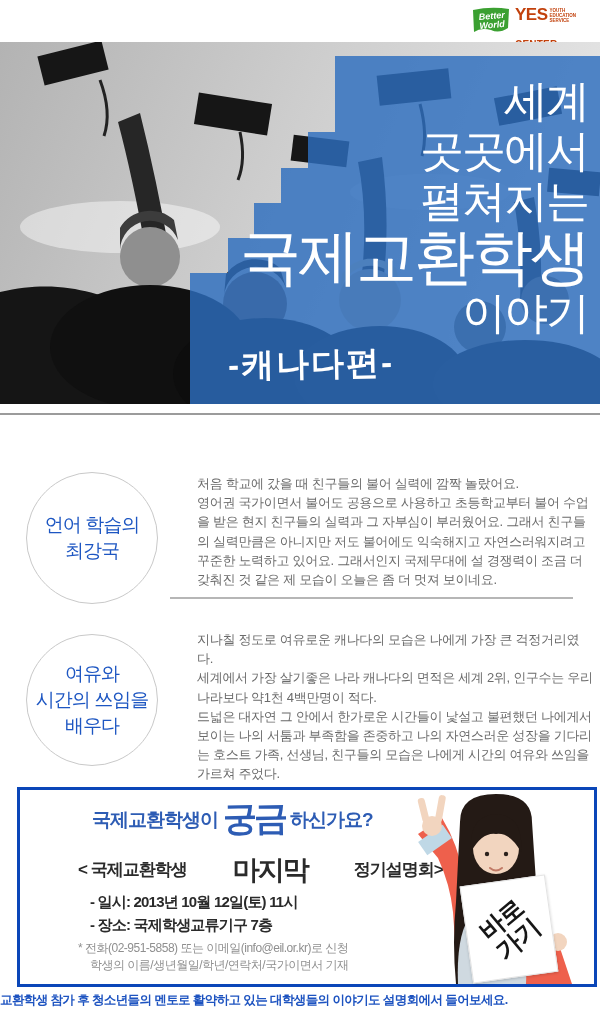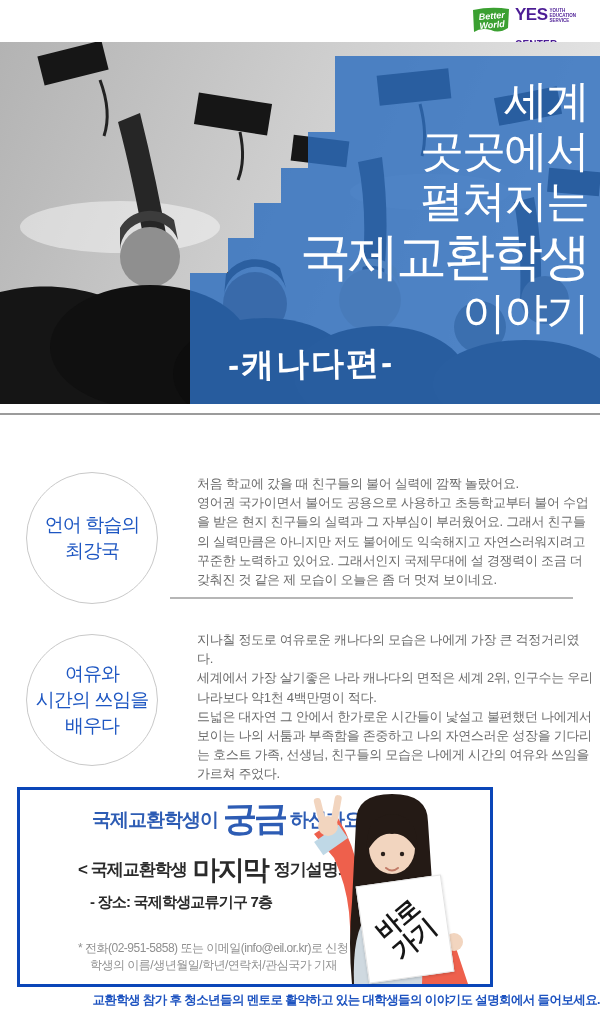--- a/index.html
+++ b/index.html
@@ -11,7 +11,7 @@
   .header { position:absolute; top:0; left:0; width:600px; height:42px; background:#fff; }
   .bw-logo { position:absolute; left:471px; top:6px; width:40px; height:30px; cursor:pointer; }
   .bw-logo text { font-family:"Liberation Sans",sans-serif; font-weight:bold; font-style:italic; font-size:9px; fill:#fff; }
-  .yes-logo { position:absolute; left:515px; top:6px; width:78px; cursor:pointer; color:#4c1d95; line-height:1; }
+  .yes-logo { position:absolute; left:515px; top:6px; width:78px; cursor:pointer; color:#c2410c; line-height:1; }
   .yes-top { display:flex; align-items:flex-start; }
   .yes-word { font-size:17px; font-weight:bold; letter-spacing:-0.5px; }
   .yes-tagline { white-space:pre-line; font-size:4.5px; font-weight:bold; margin-left:2px; margin-top:2px; line-height:1.15; }

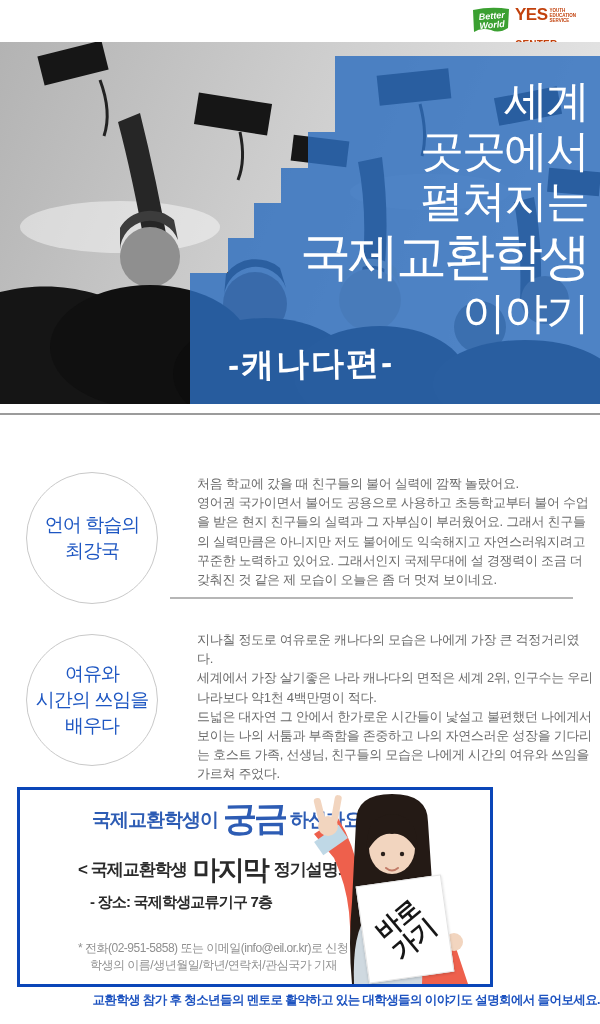--- a/index.html
+++ b/index.html
@@ -24,7 +24,7 @@
     clip-path:polygon(600px 14px,600px 362px,190px 362px,190px 231px,228px 231px,228px 196px,254px 196px,254px 161px,281px 161px,281px 126px,308px 126px,308px 90px,335px 90px,335px 14px); }
   .hero-text { position:absolute; top:34px; right:12px; text-align:right; color:#fff; font-weight:normal; letter-spacing:-2px; }
   .ht-sm { font-size:44px; line-height:50px; }
-  .ht-big { font-size:51px; line-height:62px; letter-spacing:-3px; }
+  .ht-big { font-size:61px; line-height:62px; letter-spacing:-3px; }
   .hero-edition { position:absolute; left:228px; top:300px; color:#fff; font-weight:bold; font-size:33px; letter-spacing:2px; transform:rotate(-1deg); }
 
   .rule1 { position:absolute; top:413px; left:0; width:600px; height:2px; background:#9b9b9b; }

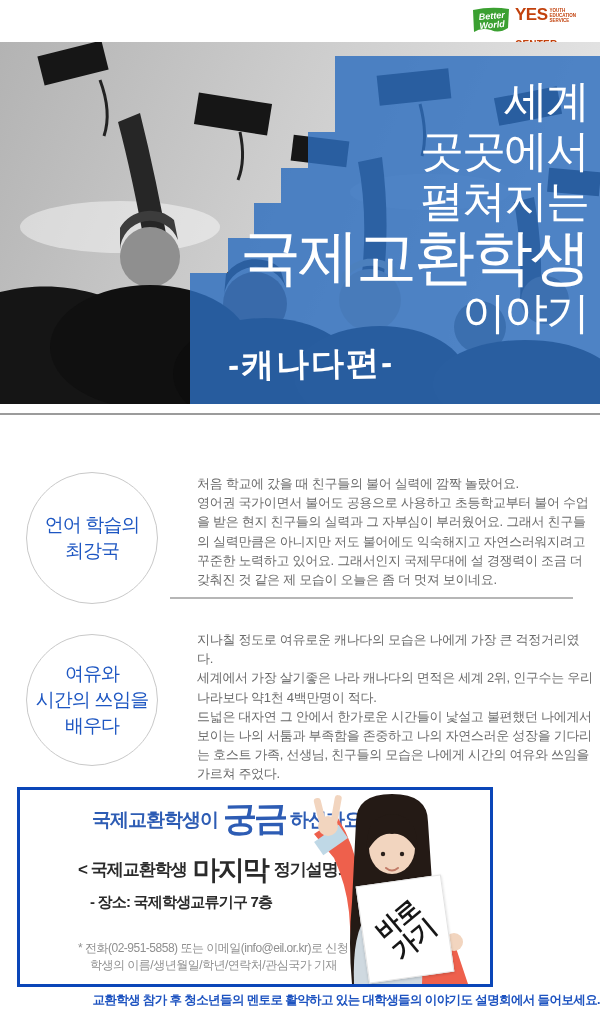--- a/index.html
+++ b/index.html
@@ -42,7 +42,7 @@
   .rule2 { position:absolute; top:597px; left:170px; width:403px; height:2px; background:#b6b6b6; }
 
   
-  .promo { position:absolute; left:17px; top:787px; width:476px; height:200px; background:#fff; border:3px solid #0a46b8; }
+  .promo { position:absolute; left:17px; top:787px; width:580px; height:200px; background:#fff; border:3px solid #0a46b8; }
   .promo-heading { position:absolute; left:72px; top:10px; display:flex; align-items:flex-end; color:#2d5cb4; font-weight:bold; }
   .ph-sm { font-size:19px; line-height:26px; letter-spacing:-1px; padding-bottom:3px; }
   .ph-em { font-size:34px; line-height:36px; letter-spacing:-3px; margin:0 5px; transform:rotate(-1deg); }

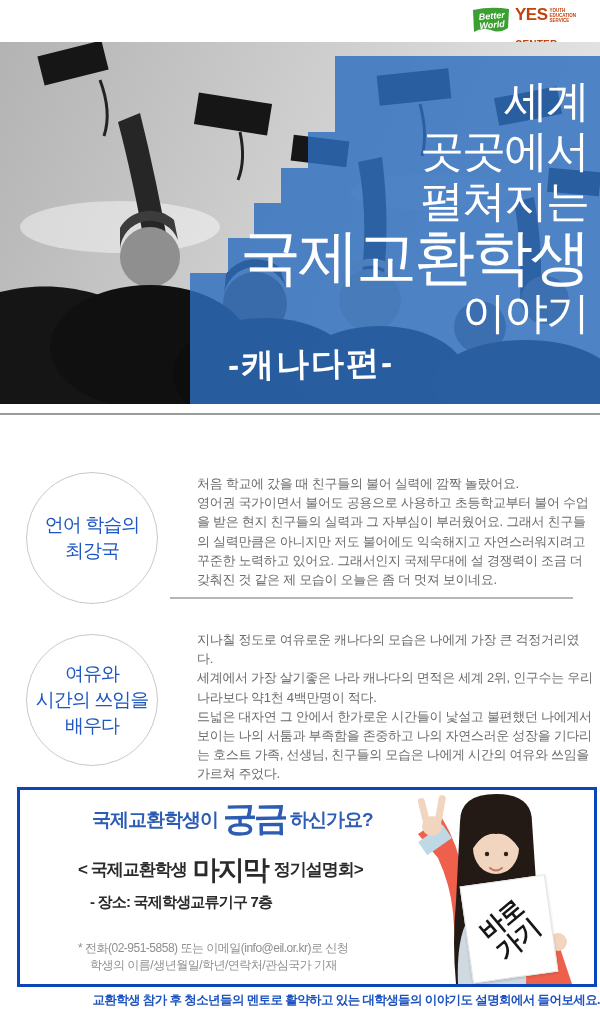--- a/index.html
+++ b/index.html
@@ -46,7 +46,7 @@
   .promo-heading { position:absolute; left:72px; top:10px; display:flex; align-items:flex-end; color:#2d5cb4; font-weight:bold; }
   .ph-sm { font-size:19px; line-height:26px; letter-spacing:-1px; padding-bottom:3px; }
   .ph-em { font-size:34px; line-height:36px; letter-spacing:-3px; margin:0 5px; transform:rotate(-1deg); }
-  .promo-seminar { position:absolute; left:58px; top:66px; display:flex; align-items:flex-end; color:#2a2a2a; font-weight:bold; }
+  .promo-seminar { position:absolute; left:58px; top:66px; display:flex; align-items:flex-end; color:#2a2a2a; font-weight:bold;gap:40px; }
   .ps-sm { font-size:17px; line-height:24px; letter-spacing:-1px; padding-bottom:2px; }
   .ps-em { font-size:27px; line-height:28px; letter-spacing:-2px; margin:0 6px; }
   .promo-details { position:absolute; left:70px; top:100px; list-style:none; color:#2a2a2a; font-weight:bold; font-size:15px; line-height:23px; letter-spacing:-0.8px; }

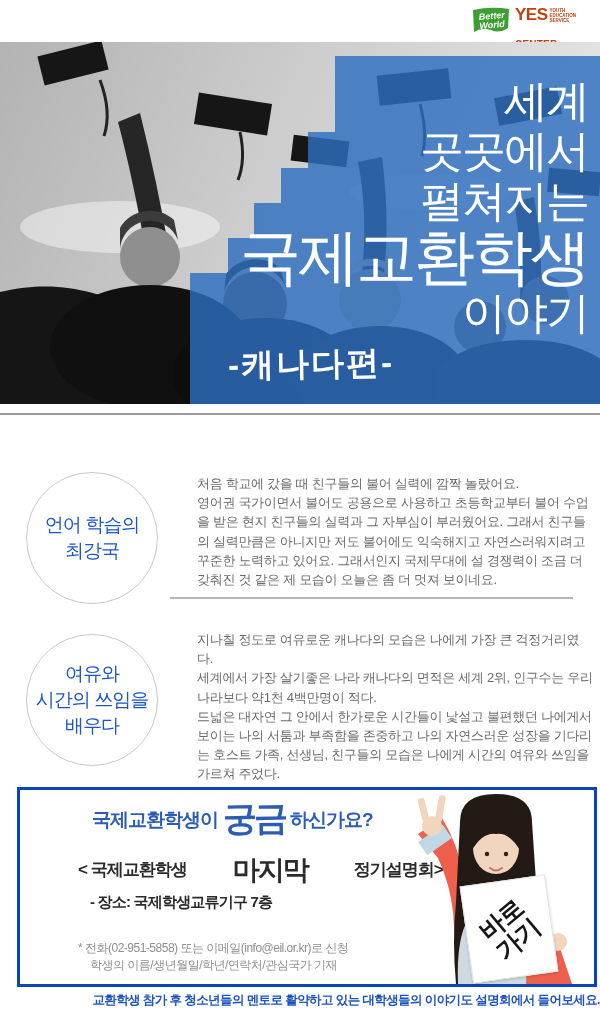--- a/index.html
+++ b/index.html
@@ -170,6 +170,7 @@
       <span class="ps-sm">정기설명회&gt;</span>
     </div>
     <ul class="promo-details">
+      <li>- 일시: 2013년 10월 12일(토) 11시</li>
       <li>- 장소: 국제학생교류기구 7층</li>
     </ul>
     <div class="promo-note">

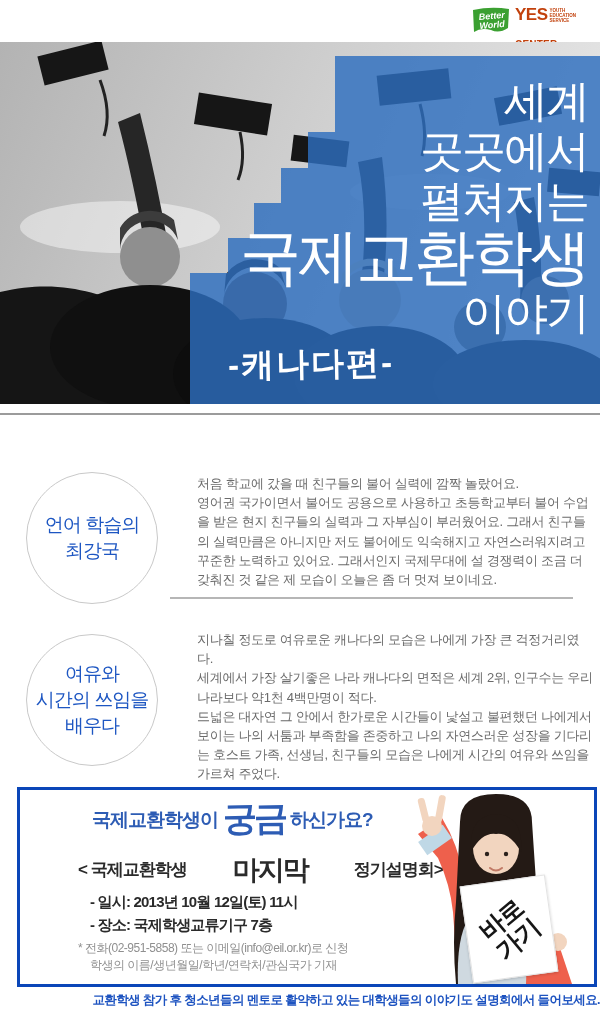--- a/index.html
+++ b/index.html
@@ -175,7 +175,7 @@
     </ul>
     <div class="promo-note">
       <div class="nl1">* 전화(02-951-5858) 또는 이메일(info@eil.or.kr)로 신청</div>
-      <div class="nl2">학생의 이름/생년월일/학년/연락처/관심국가 기재</div>
+      <div class="nl2">학생의 이름/생년월일/학년/연락처/국가이면서 기재</div>
     </div>
 
     <svg class="promo-model" viewBox="0 0 196 192">

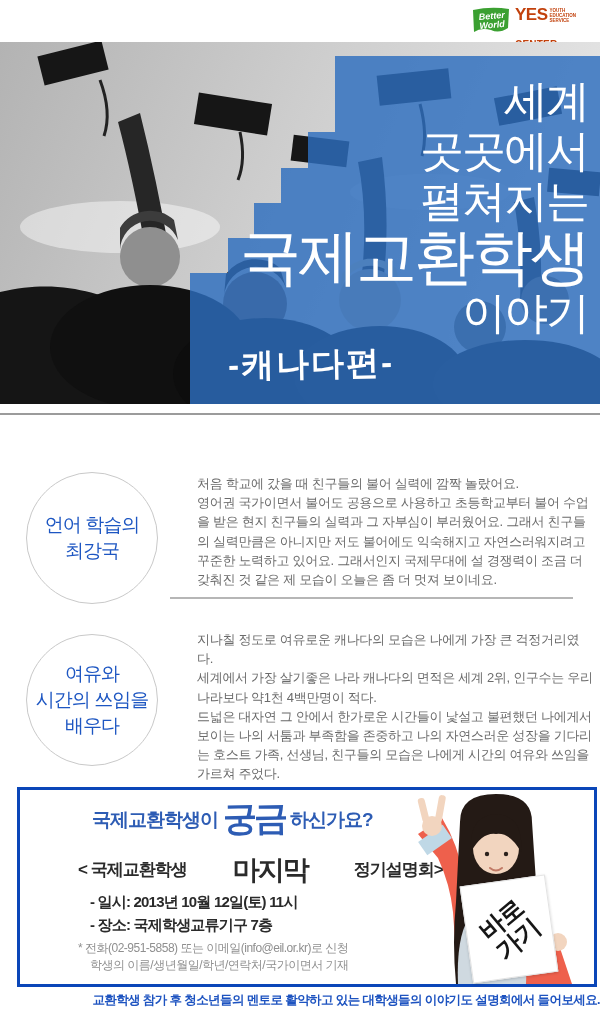--- a/index.html
+++ b/index.html
@@ -60,7 +60,7 @@
     font-size:25px; line-height:26px; font-weight:bold; color:#161616; letter-spacing:-1px; }
 
   
-  .footer { position:absolute; top:992px; left:0; width:600px; text-align:right;
+  .footer { position:absolute; top:992px; left:0; width:600px; text-align:left;
     color:#1d53c0; font-weight:bold; font-size:12.5px; letter-spacing:-0.6px; }
 </style>
 </head>

